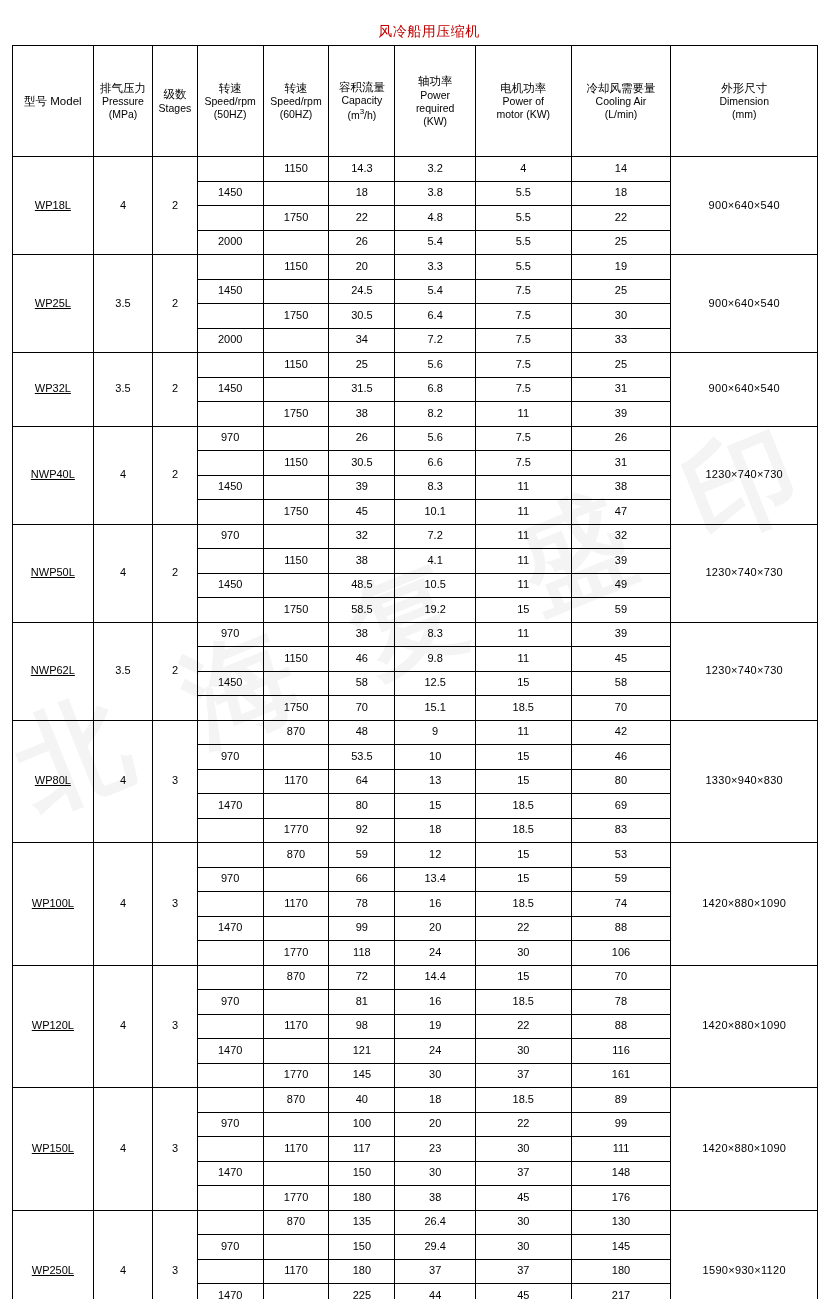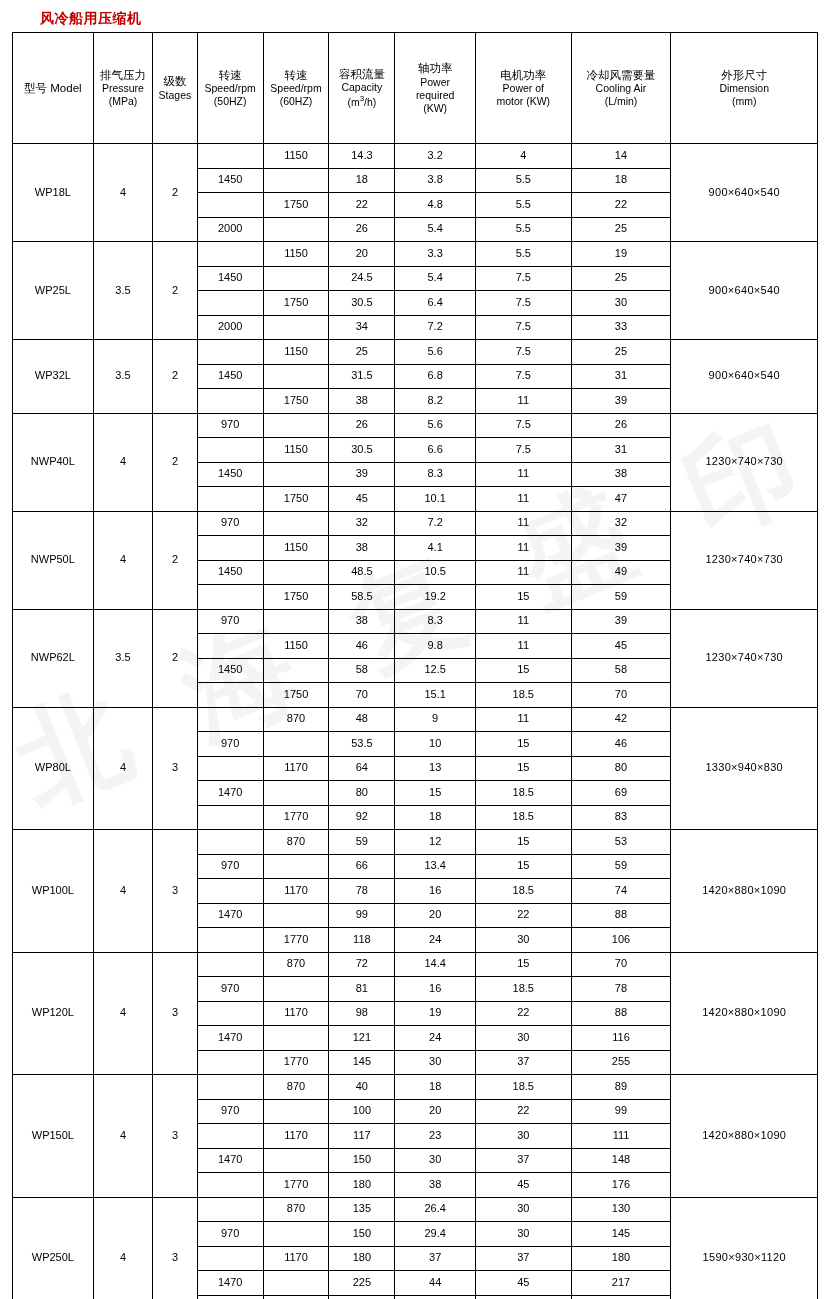--- a/index.html
+++ b/index.html
@@ -39,10 +39,11 @@
     position: relative;
     z-index: 2;
     color: #c00000;
-    font-weight: bold;
+    font-weight: normal;
     font-size: 14px;
-    margin: 2px 0 4px 28px;
+    margin: 15px 0 4px 28px;
     letter-spacing: 0.5px;
+    text-align: center;
   }
   table.spec {
     position: relative;

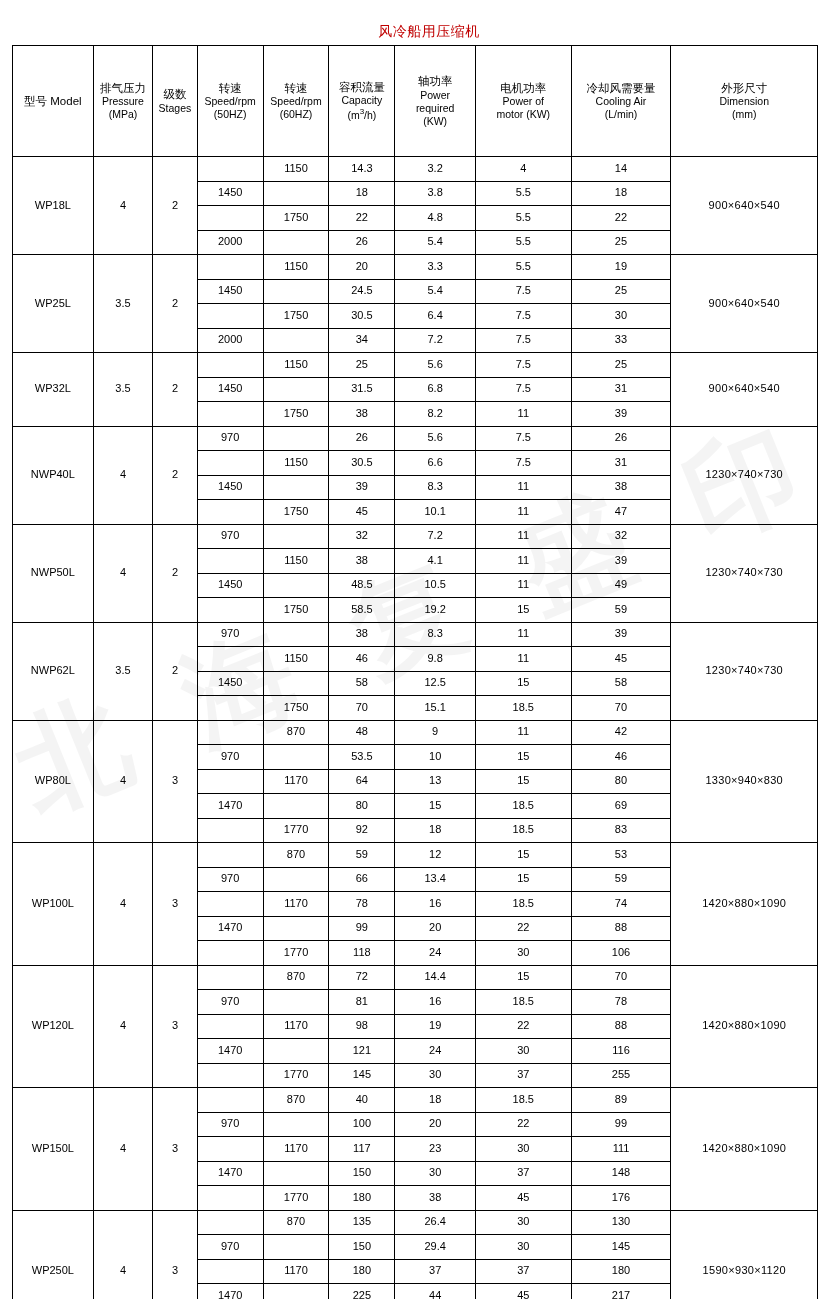--- a/index.html
+++ b/index.html
@@ -72,6 +72,7 @@
   .hdr-sub { display:block; font-size: 10.5px; }
   td.model {
     font-size: 12px;
+    text-decoration: underline;
   }
   td.dim {
     font-size: 11.5px;

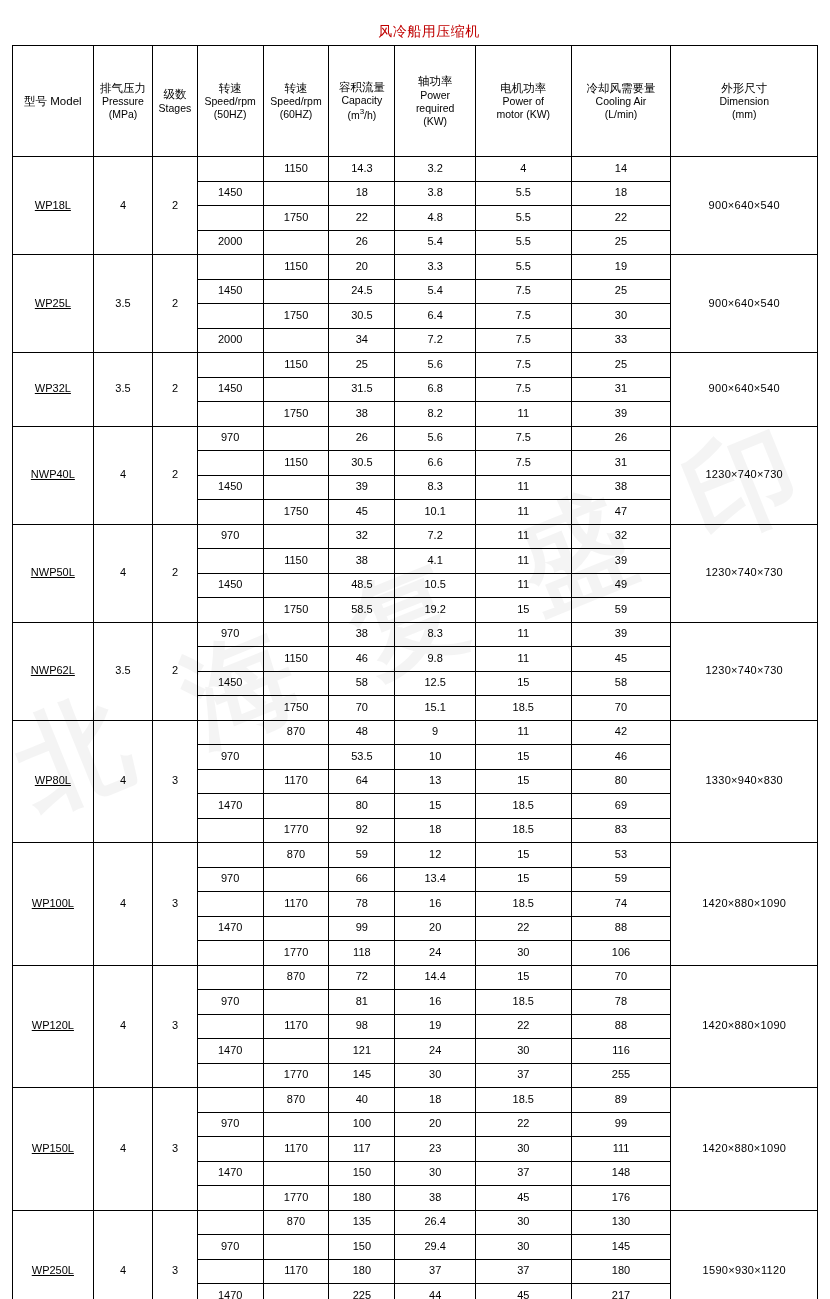--- a/index.html
+++ b/index.html
@@ -503,7 +503,7 @@
           <td class="rowcell">145</td>
           <td class="rowcell">30</td>
           <td class="rowcell">37</td>
-          <td class="rowcell">255</td>
+          <td class="rowcell">161</td>
         </tr>
         <tr>
           <td class="model rowcell" rowspan="5">WP150L</td>

